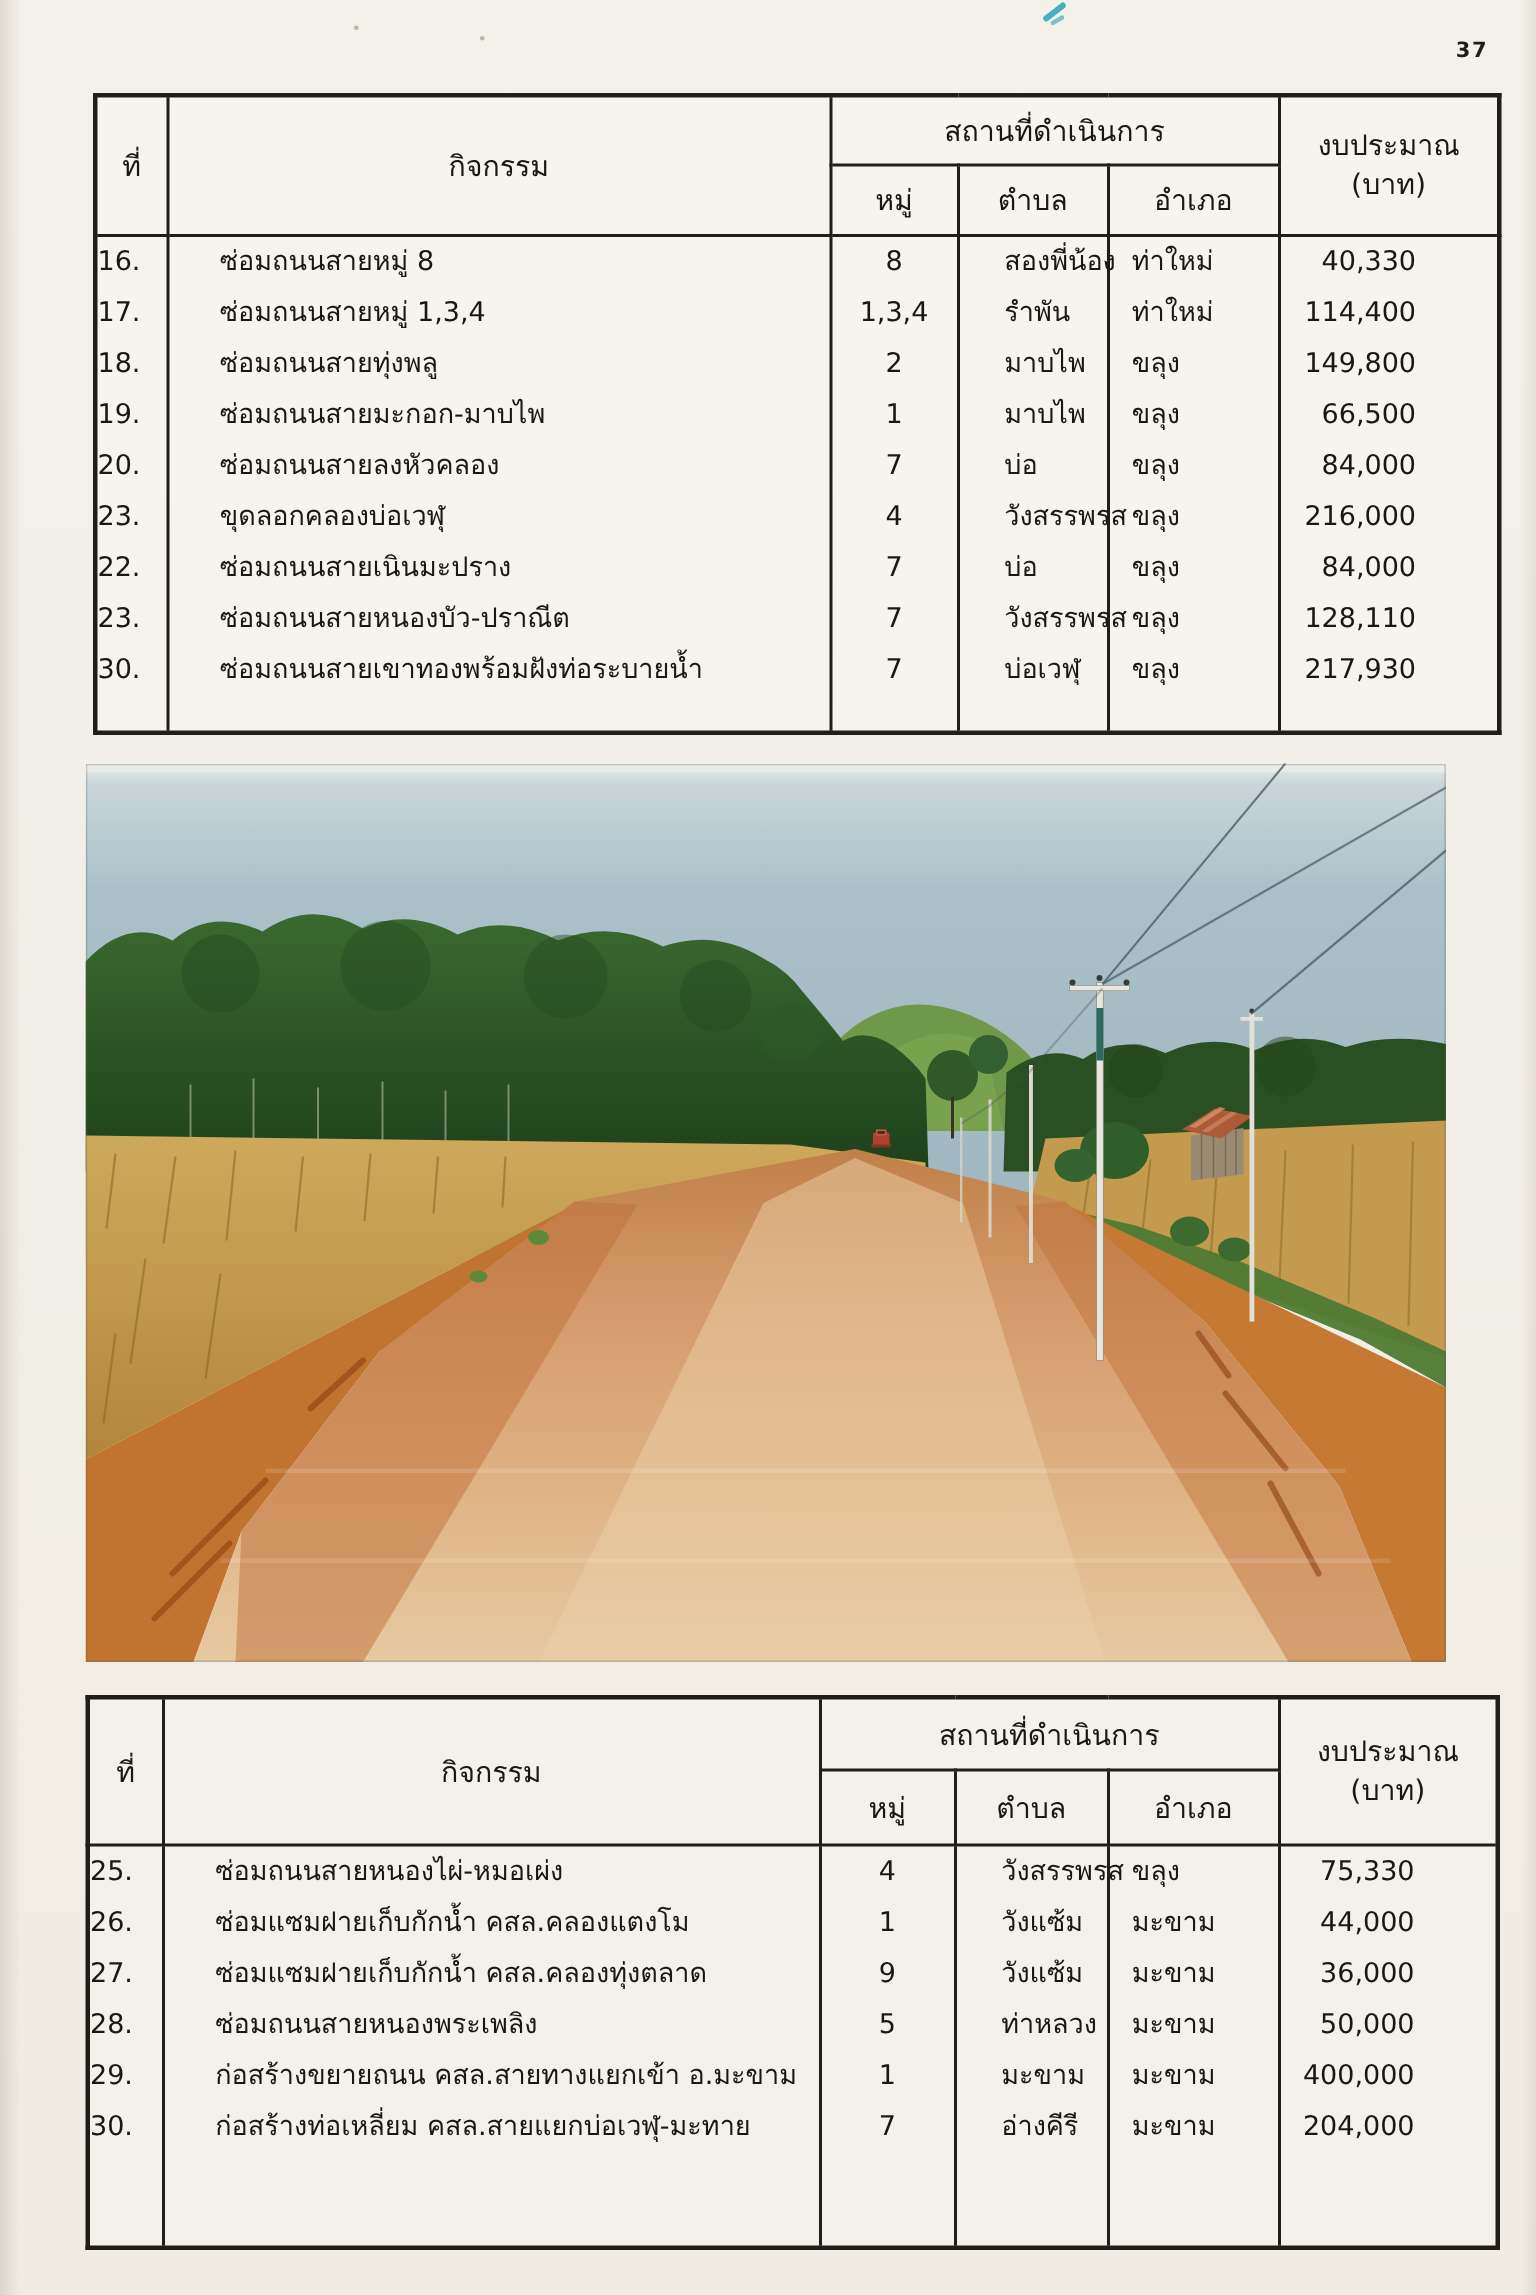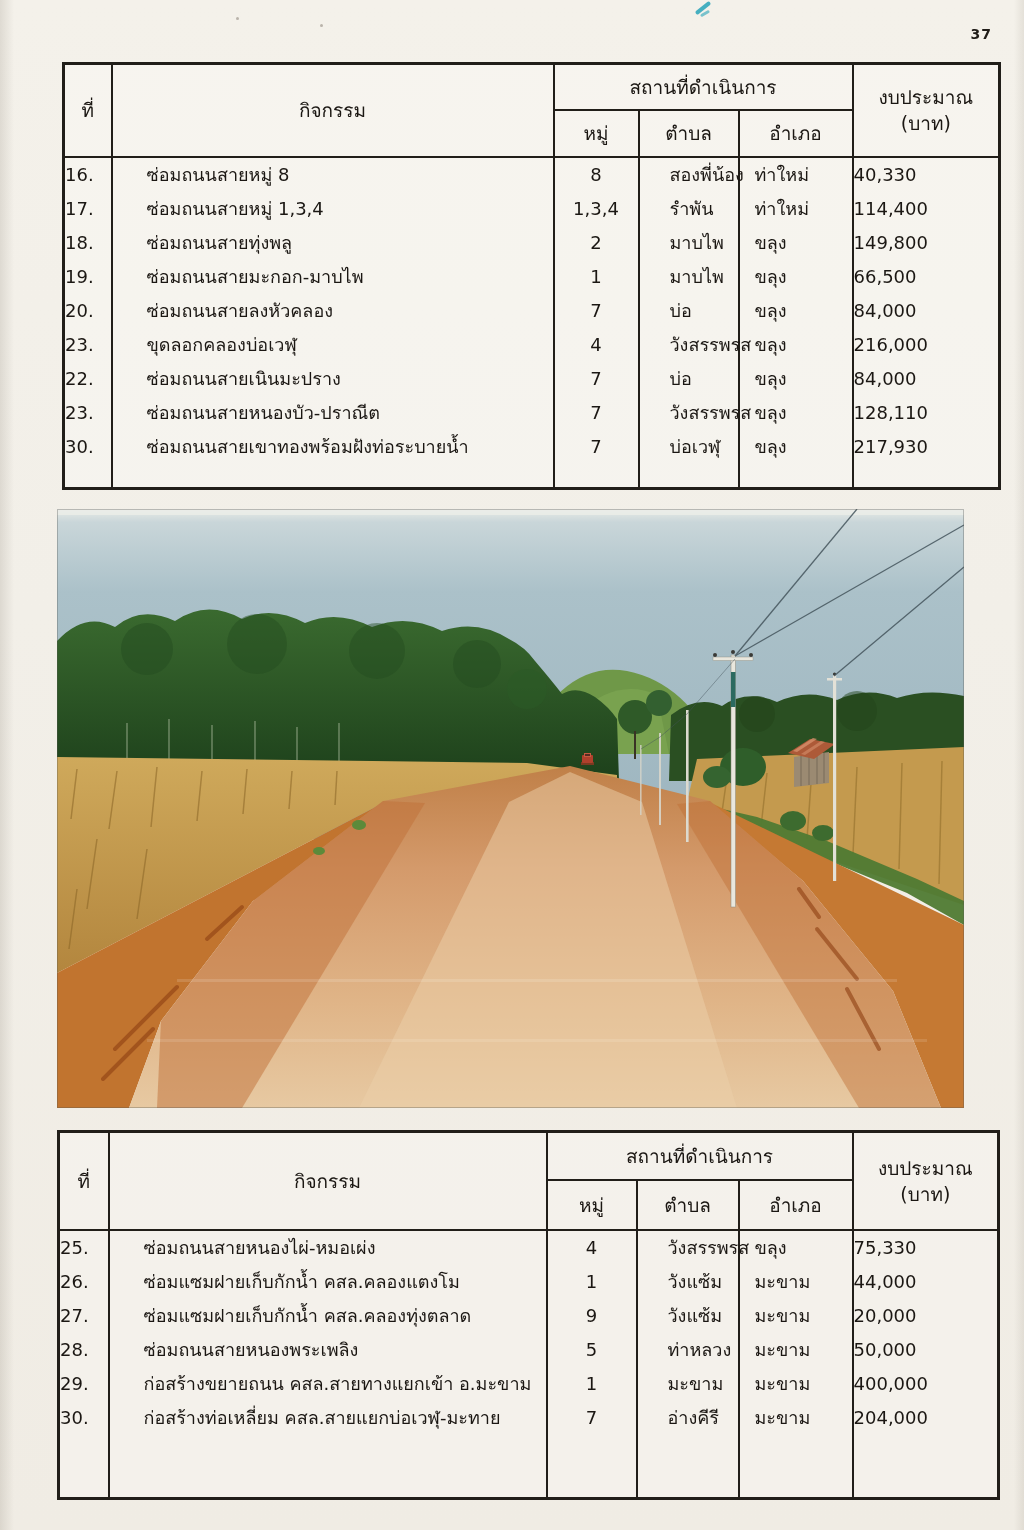--- a/index.html
+++ b/index.html
@@ -33,7 +33,7 @@
   .col-moo .line{text-align:center;}
   .col-tambon .line{padding-left:30px;}
   .col-amphoe .line{padding-left:15px;}
-  .col-budget .line{text-align:left;padding-right:54px;}
+  .col-budget .line{text-align:right;padding-right:54px;}
   .tbody-pad-1 td{padding-top:14px;}
   .tbody-pad-2 td{padding-top:20px;}
 

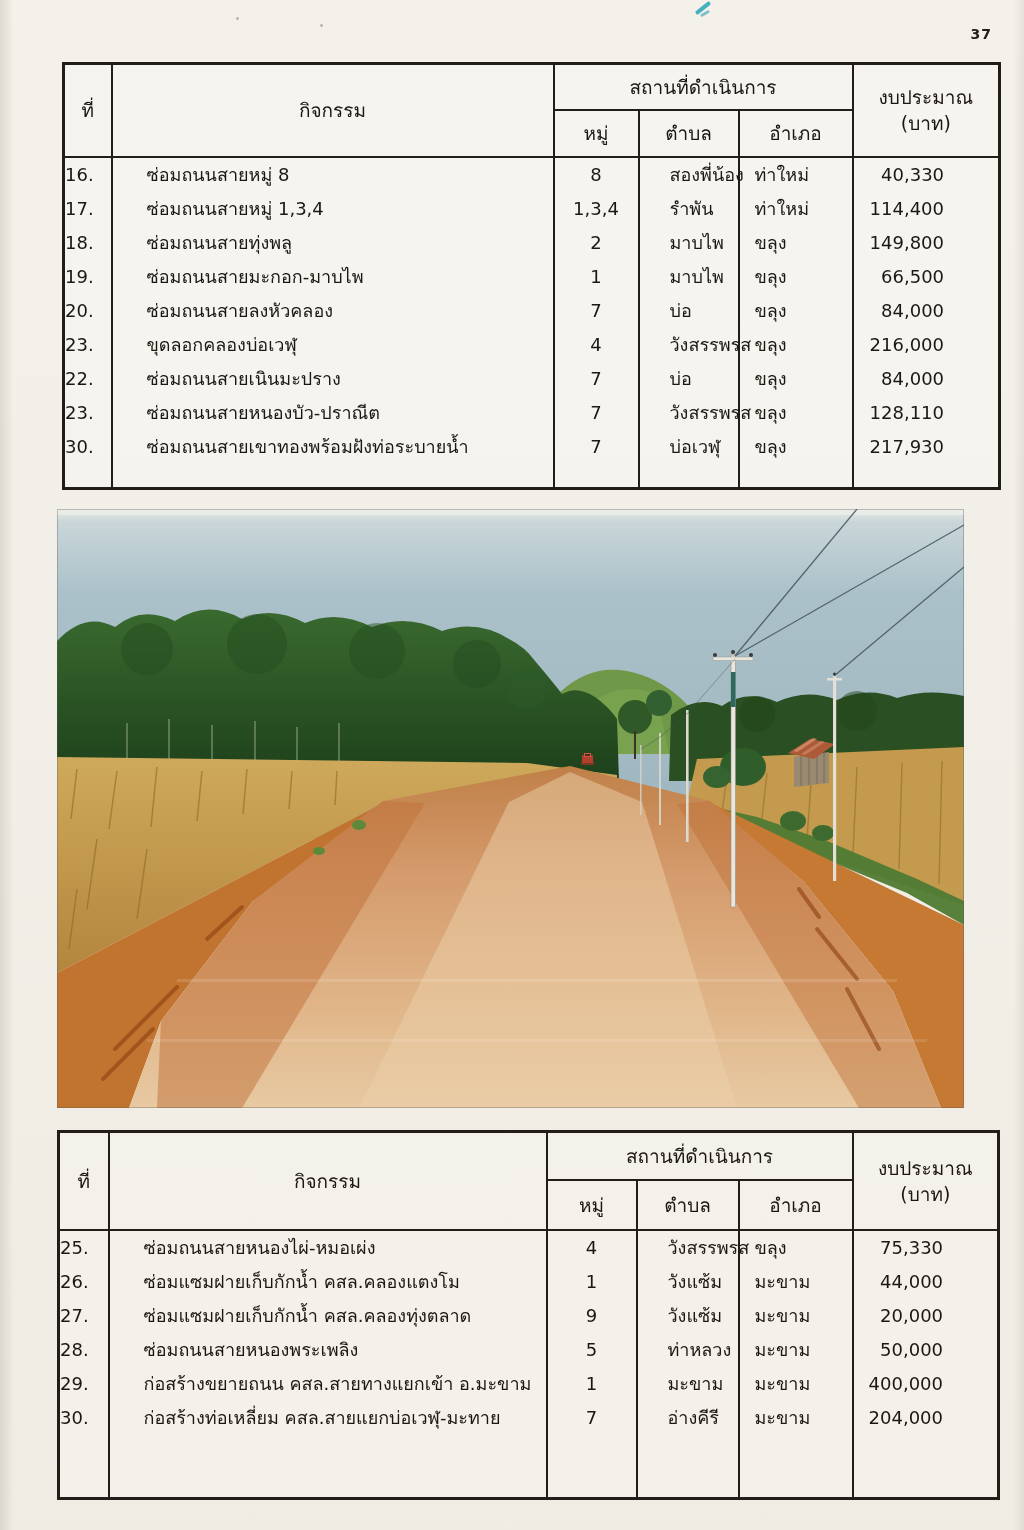--- a/index.html
+++ b/index.html
@@ -383,7 +383,7 @@
           <td class="col-budget">
             <div class="line">75,330</div>
             <div class="line">44,000</div>
-            <div class="line">20,000</div>
+            <div class="line">36,000</div>
             <div class="line">50,000</div>
             <div class="line">400,000</div>
             <div class="line">204,000</div>

